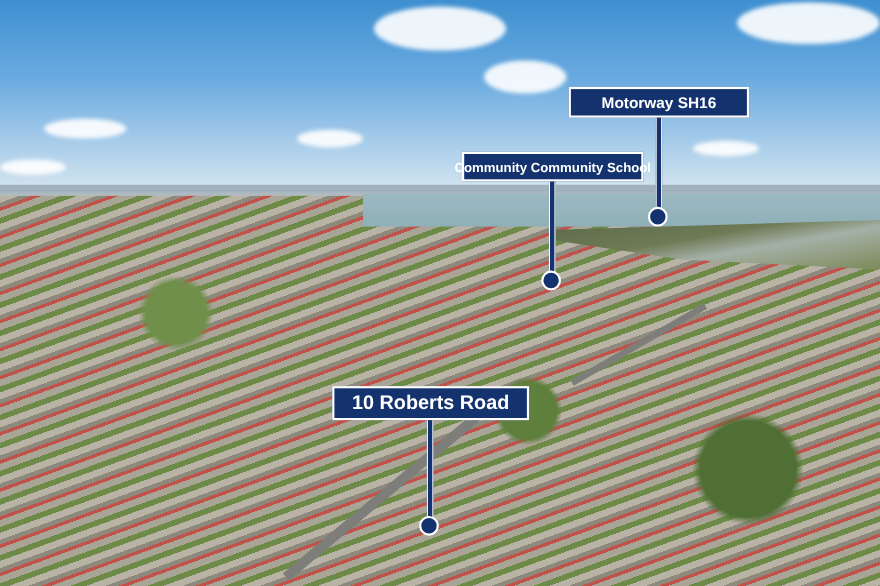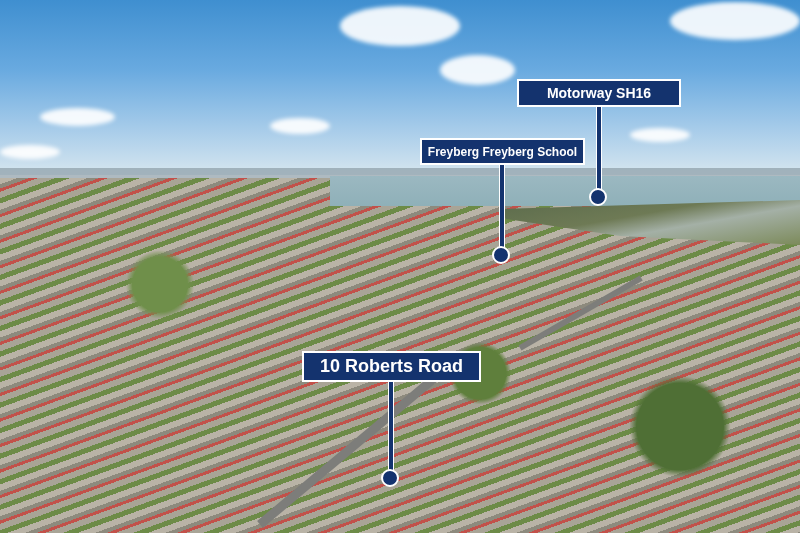--- a/index.html
+++ b/index.html
@@ -52,7 +52,7 @@
 <div class="pin" style="left:589px;top:188px;"></div>
 
 <div class="label" style="left:420px;top:138px;width:165px;height:27px;font-size:12px;">
-  <span>Freyberg Freyberg School</span>
+  <span>Community Community School</span>
 </div>
 <div class="stem" style="left:499px;top:165px;height:83px;"></div>
 <div class="pin" style="left:492px;top:246px;"></div>

